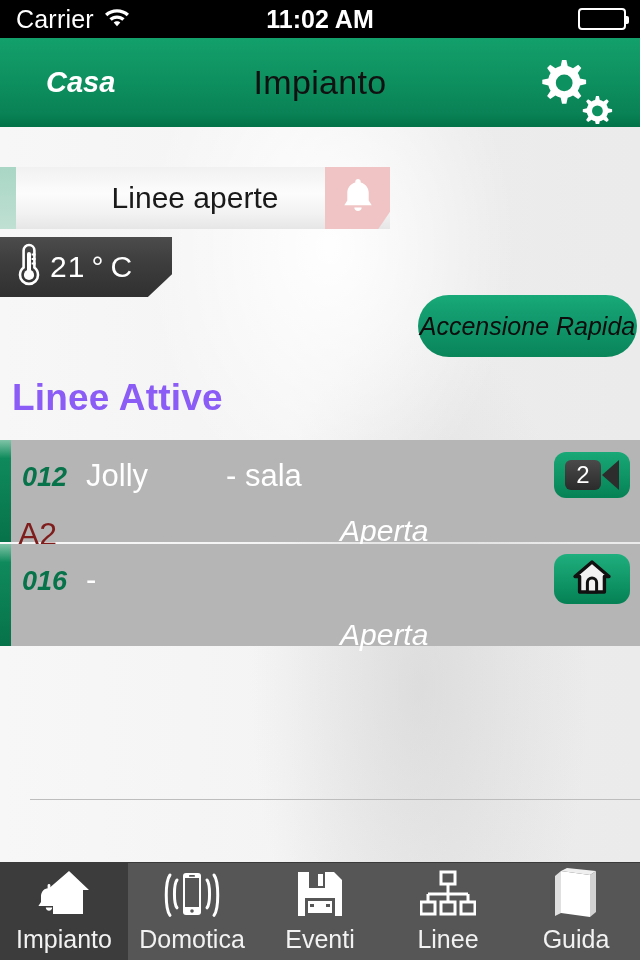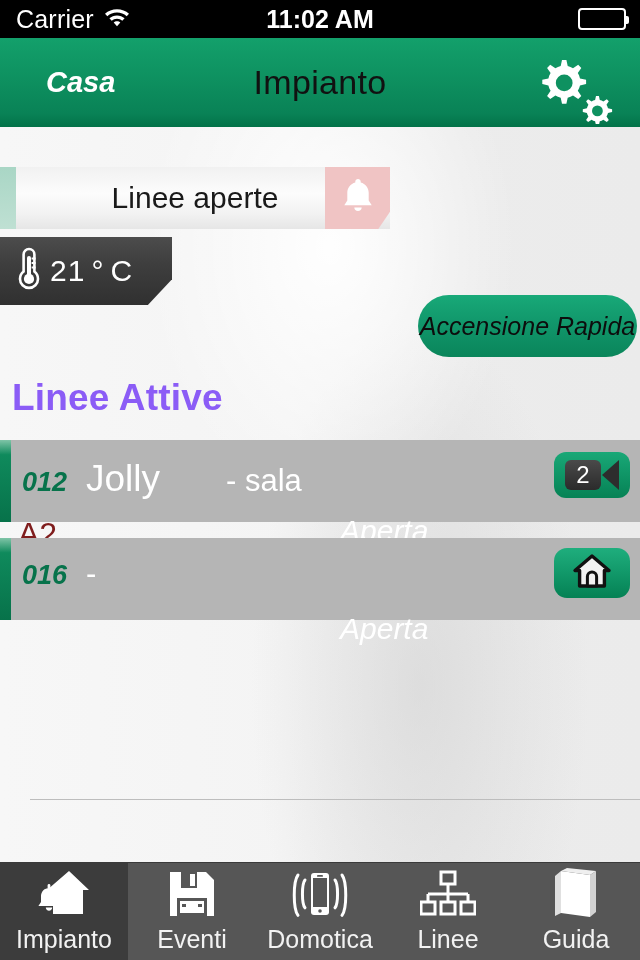--- a/index.html
+++ b/index.html
@@ -81,7 +81,7 @@
 
   
   .temp-chip {
-    position:absolute; top:110px; left:0; width:172px; height:68px;
+    position:absolute; top:110px; left:0; width:172px; height:60px;
     background:linear-gradient(to bottom,#4c4c4c 0%,#3e3e3e 40%,#303030 100%);
     clip-path:polygon(0 0, 100% 0, 100% 62%, 86% 100%, 0 100%);
     display:flex; align-items:center; padding-left:14px; gap:6px;

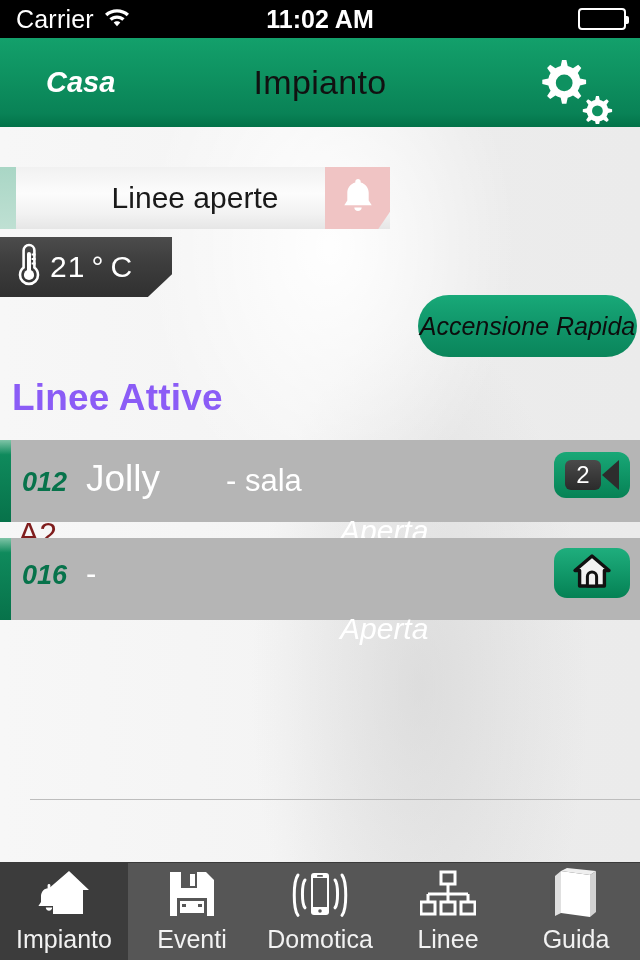--- a/index.html
+++ b/index.html
@@ -113,8 +113,8 @@
   
   .list { position:absolute; top:313px; left:0; width:640px; }
   .row {
-    position:relative; width:640px; height:82px;
-    background:#b5b5b5; margin-bottom:16px;padding-left:20px;
+    position:relative; width:640px; height:102px;
+    background:#b5b5b5; margin-bottom:2px;padding-left:20px;
   }
   .row-accent {
     position:absolute; left:0; top:0; width:11px; height:100%;

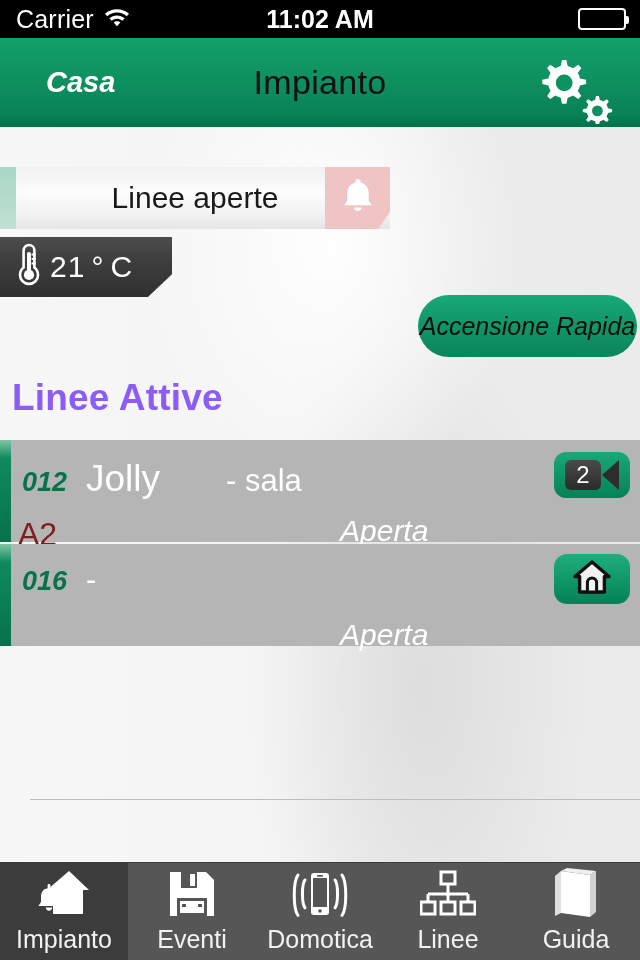--- a/index.html
+++ b/index.html
@@ -125,7 +125,7 @@
     color:#07734b; font-size:27px; font-weight:bold; font-style:italic;
     width:64px;
   }
-  .row-name { color:#fff; font-size:37px; width:140px; }
+  .row-name { color:#fff; font-size:31px; width:140px; }
   .row-zone { color:#fff; font-size:31px; }
   .row-sub { position:absolute; top:76px; left:18px; color:#7f1d1d; font-size:32px;text-align:right; }
   .row-state {

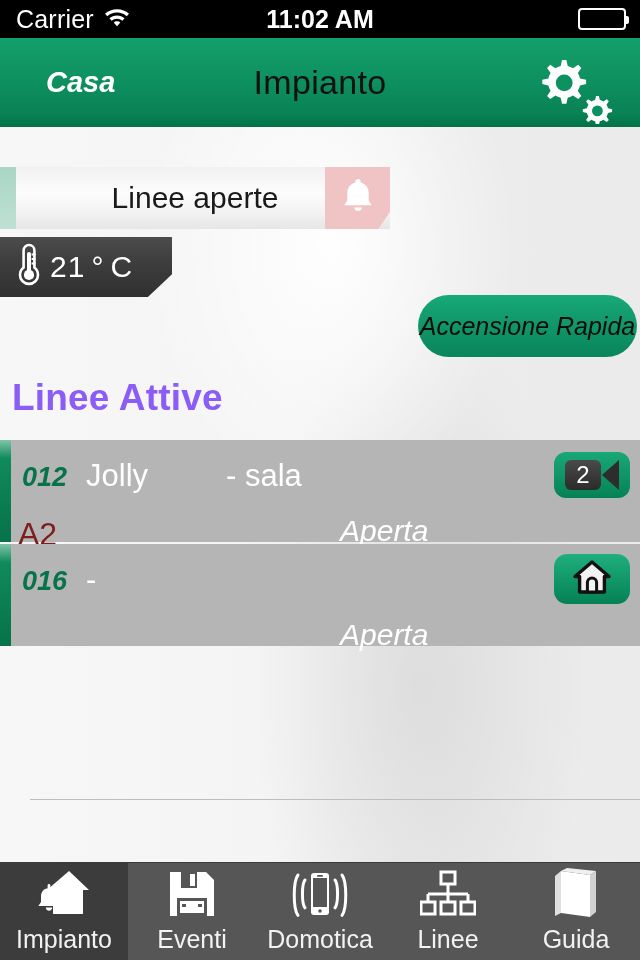--- a/index.html
+++ b/index.html
@@ -311,21 +311,6 @@
 
     <div class="tab">
       <span class="tab-icon">
-        <svg width="52" height="52" viewBox="0 0 52 52">
-          <path d="M4 4h36l8 8v36H4z" fill="#fff"></path>
-          <rect x="15" y="4" width="16" height="16" fill="#565656"></rect>
-          <rect x="24" y="6" width="5" height="12" fill="#fff"></rect>
-          <rect x="11" y="30" width="30" height="18" fill="#565656"></rect>
-          <rect x="14" y="33" width="24" height="12" fill="#fff"></rect>
-          <rect x="16" y="36" width="4" height="3" fill="#565656"></rect>
-          <rect x="32" y="36" width="4" height="3" fill="#565656"></rect>
-        </svg>
-      </span>
-      <span class="tab-label">Eventi</span>
-    </div>
-
-    <div class="tab">
-      <span class="tab-icon">
         <svg width="68" height="52" viewBox="0 0 68 52">
           <g fill="none" stroke="#fff" stroke-width="3" stroke-linecap="round">
             <path d="M19 12c-3.4 4.2-3.4 23.6 0 27.8"></path>
@@ -344,6 +329,21 @@
 
     <div class="tab">
       <span class="tab-icon">
+        <svg width="52" height="52" viewBox="0 0 52 52">
+          <path d="M4 4h36l8 8v36H4z" fill="#fff"></path>
+          <rect x="15" y="4" width="16" height="16" fill="#565656"></rect>
+          <rect x="24" y="6" width="5" height="12" fill="#fff"></rect>
+          <rect x="11" y="30" width="30" height="18" fill="#565656"></rect>
+          <rect x="14" y="33" width="24" height="12" fill="#fff"></rect>
+          <rect x="16" y="36" width="4" height="3" fill="#565656"></rect>
+          <rect x="32" y="36" width="4" height="3" fill="#565656"></rect>
+        </svg>
+      </span>
+      <span class="tab-label">Eventi</span>
+    </div>
+
+    <div class="tab">
+      <span class="tab-icon">
         <svg width="56" height="52" viewBox="0 0 56 52">
           <g fill="none" stroke="#fff" stroke-width="3">
             <rect x="21" y="4" width="14" height="12"></rect>

